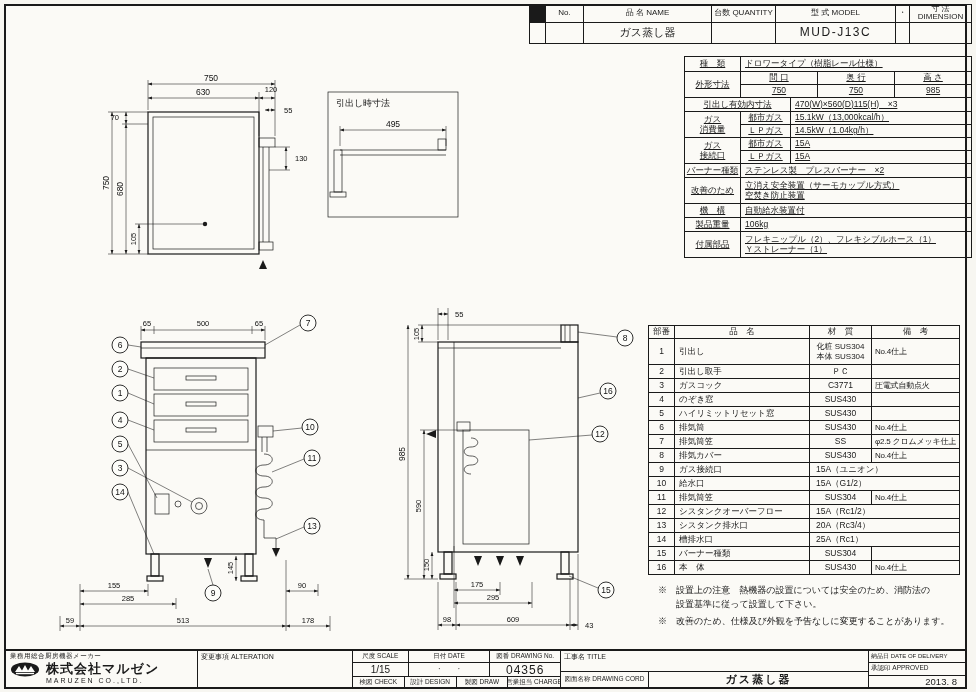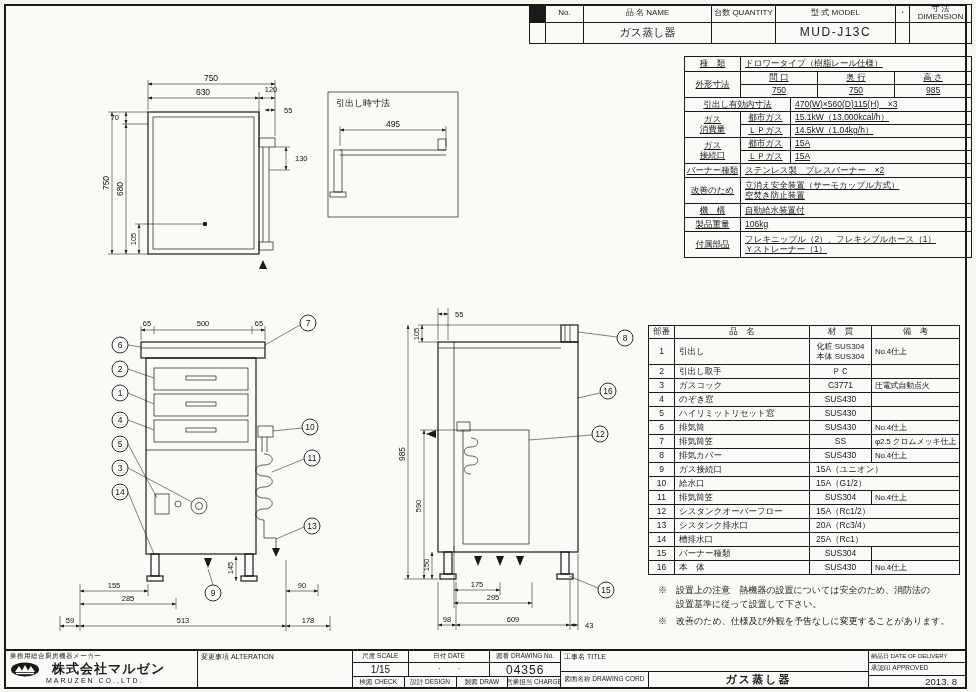--- a/index.html
+++ b/index.html
@@ -48,7 +48,7 @@
   .tb-sec{box-sizing:border-box;height:100%;border-right:1px solid #1a1a1a;position:relative;}
   .tb-a{width:192px;padding:1px 4px;}
   .tb-a .tagline{font-size:6.5px;letter-spacing:0.5px;}
-  .tb-a .corow{display:flex;align-items:center;gap:12px;height:16px;}
+  .tb-a .corow{display:flex;align-items:center;gap:6px;height:16px;}
   .tb-a .co{font-size:13px;font-weight:bold;letter-spacing:1px;}
   .tb-a .en{font-size:7px;letter-spacing:2px;margin-left:36px;}
   .tb-b{width:155px;padding:1px 3px;font-size:7px;}

